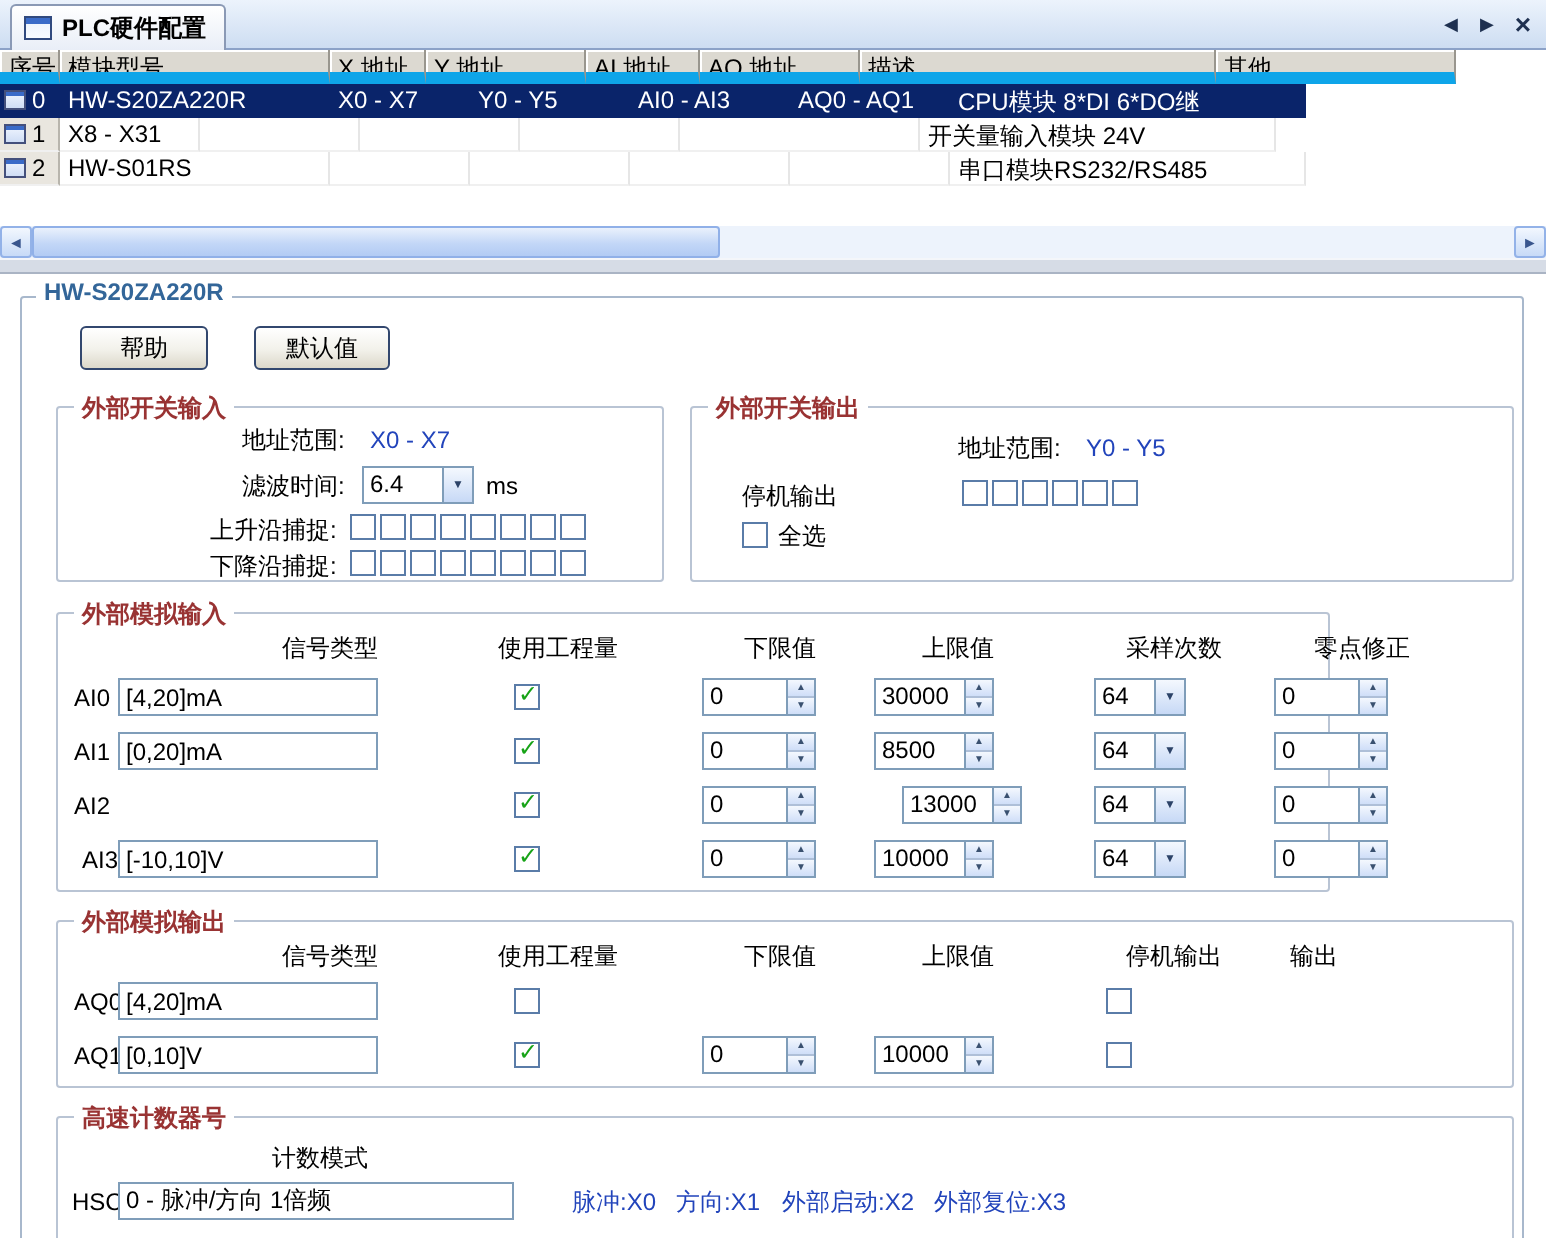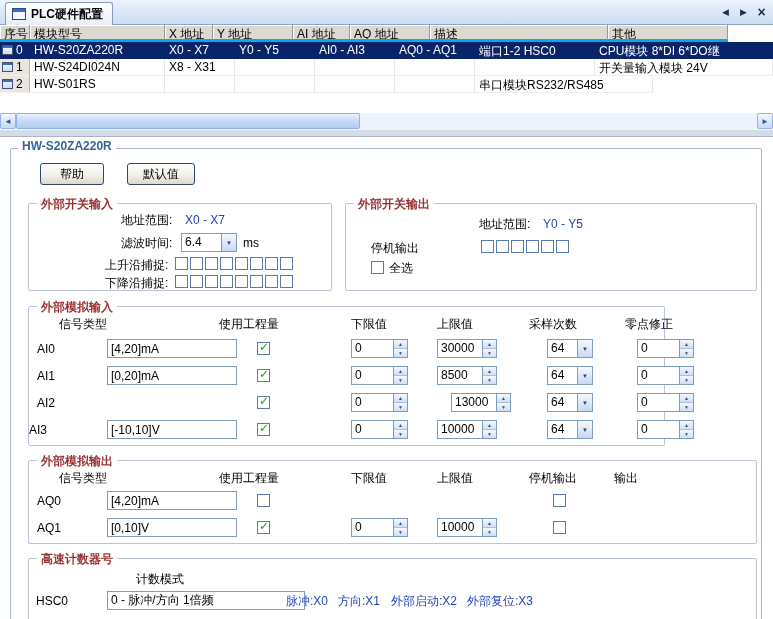--- a/index.html
+++ b/index.html
@@ -22,7 +22,7 @@
 
 .grid{position:absolute;left:0;top:25px;width:773px;height:88px;background:#fff;}
 .ghead{display:flex;height:17px;}
-.hc{background:#dcd9d1;border-right:1px solid #99968e;border-bottom:3px solid #0ea5e9;
+.hc{background:#dcd9d1;border-right:1px solid #99968e;border-bottom:6px solid #0ea5e9;
   box-shadow:inset 1px 1px 0 #ffffff;padding:1px 4px;white-space:nowrap;overflow:hidden;}
 .grow{display:flex;height:17px;background:#fff;}
 .rc{padding:1px 4px;border-right:1px solid #e6e6e6;border-bottom:1px solid #f0f0f0;

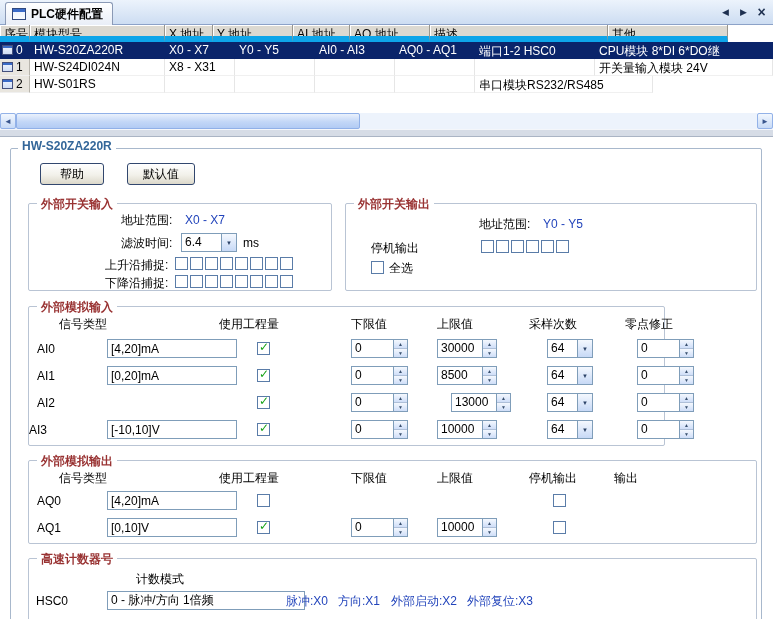--- a/index.html
+++ b/index.html
@@ -121,7 +121,6 @@
     <div class="rc" style="width:80px">Y0 - Y5</div>
     <div class="rc" style="width:80px">AI0 - AI3</div>
     <div class="rc" style="width:80px">AQ0 - AQ1</div>
-    <div class="rc" style="width:120px">端口1-2 HSC0</div>
     <div class="rc" style="width:178px">CPU模块 8*DI 6*DO继</div>
   </div>
 

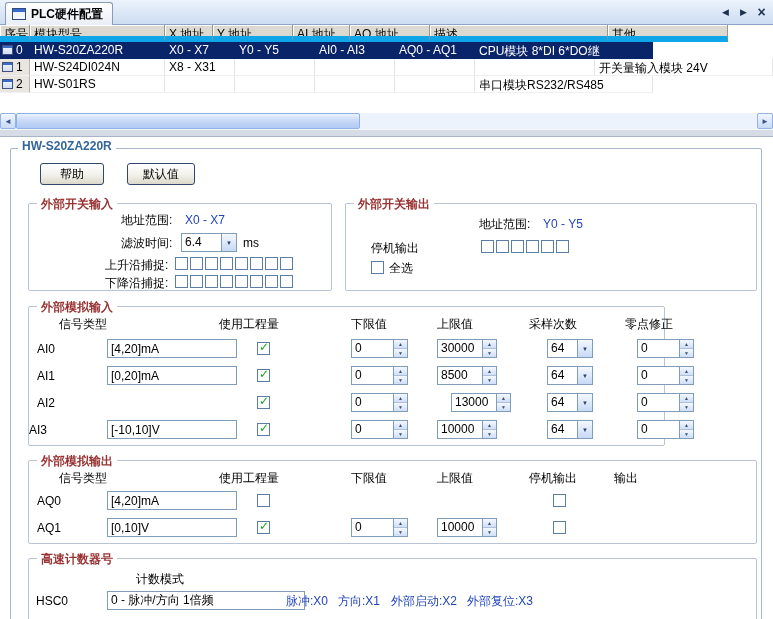--- a/index.html
+++ b/index.html
@@ -129,7 +129,6 @@
       <span class="row-icon"></span>
       <span>1</span>
     </div>
-    <div class="rc" style="width:135px">HW-S24DI024N</div>
     <div class="rc" style="width:70px">X8 - X31</div>
     <div class="rc" style="width:80px"></div>
     <div class="rc" style="width:80px"></div>

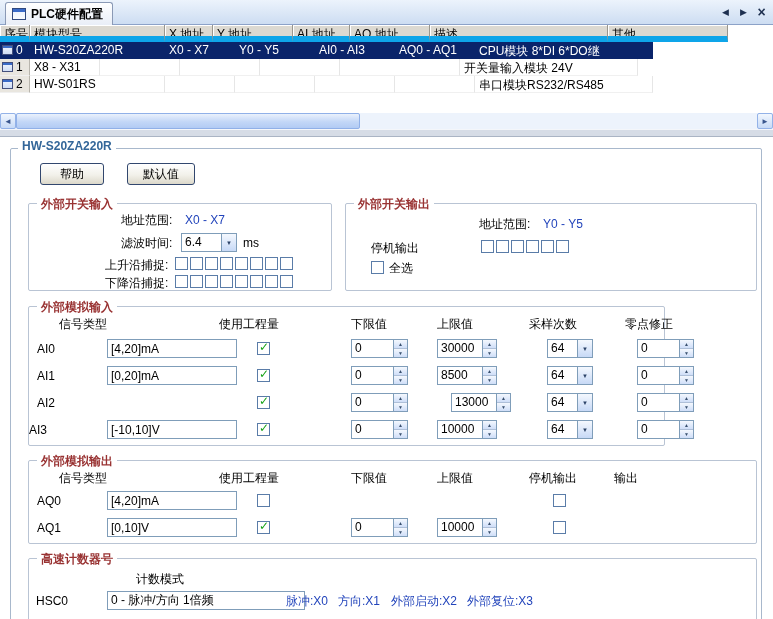--- a/index.html
+++ b/index.html
@@ -59,7 +59,7 @@
   color:#993333;font-weight:bold;white-space:nowrap;}
 .lbl{position:absolute;white-space:nowrap;line-height:14px;}
 .bluev{color:#2244bb;}
-.colh{position:absolute;text-align:left;white-space:nowrap;line-height:14px;}
+.colh{position:absolute;text-align:right;white-space:nowrap;line-height:14px;}
 .xpbtn{position:absolute;height:22px;border:1px solid #32476e;border-radius:3px;
   background:linear-gradient(#ffffff,#f2f1ea 55%,#dcd8ca);
   font:12px "Liberation Sans","DejaVu Sans",sans-serif;text-align:center;cursor:default;}

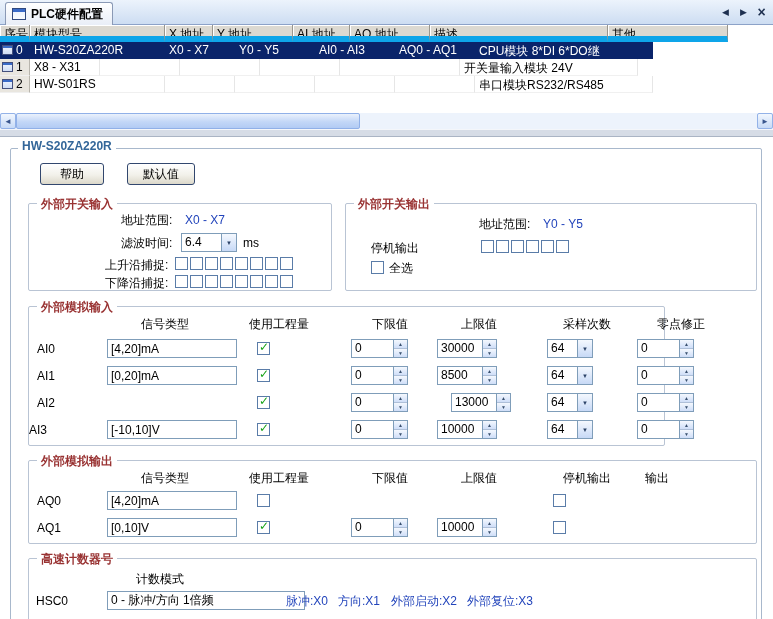--- a/index.html
+++ b/index.html
@@ -66,7 +66,7 @@
 
 
 .txt{position:absolute;height:19px;border:1px solid #7f9db9;background:#fff;
-  font:12px "Liberation Sans","DejaVu Sans",sans-serif;padding:0 3px;margin-left:48px;}
+  font:12px "Liberation Sans","DejaVu Sans",sans-serif;padding:0 3px;}
 .cb{position:absolute;width:13px;height:13px;background:#fff;border:1px solid #5a7ca8;display:inline-block;}
 .cb.checked::after{content:"\2713";position:absolute;left:1px;top:-3px;
   font-size:12px;font-weight:bold;color:#17a317;}

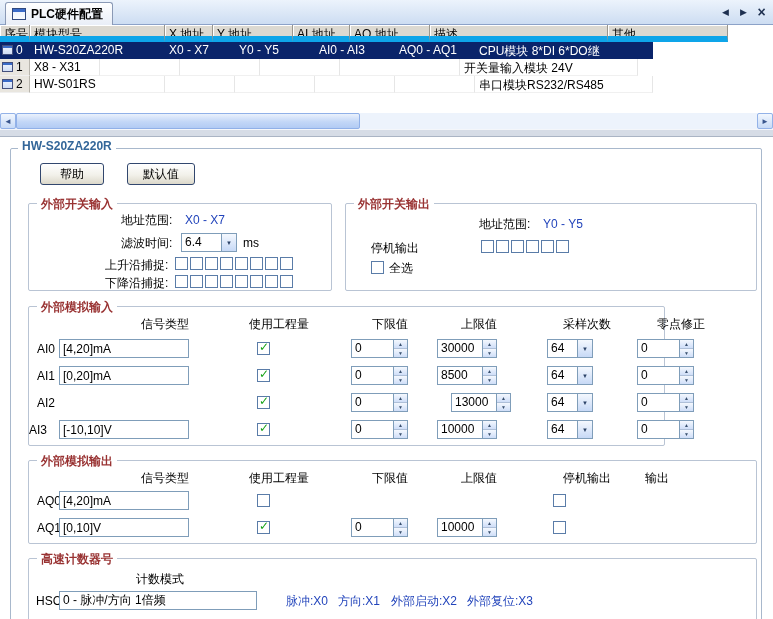--- a/index.html
+++ b/index.html
@@ -319,7 +319,7 @@
     </div>
 
     <div class="ctrlrow" style="top:113px">
-      <span class="lbl" style="left:0;top:3px">AI3</span>
+      <span class="lbl" style="left:12px;top:3px">AI3</span>
       <input class="txt" style="left: 30px; top: 0px; width: 130px;" value="[-10,10]V">
       <span class="cb checked" style="left:228px;top:3px"></span>
       <span class="spin" style="left:322px;top:0;width:57px">

